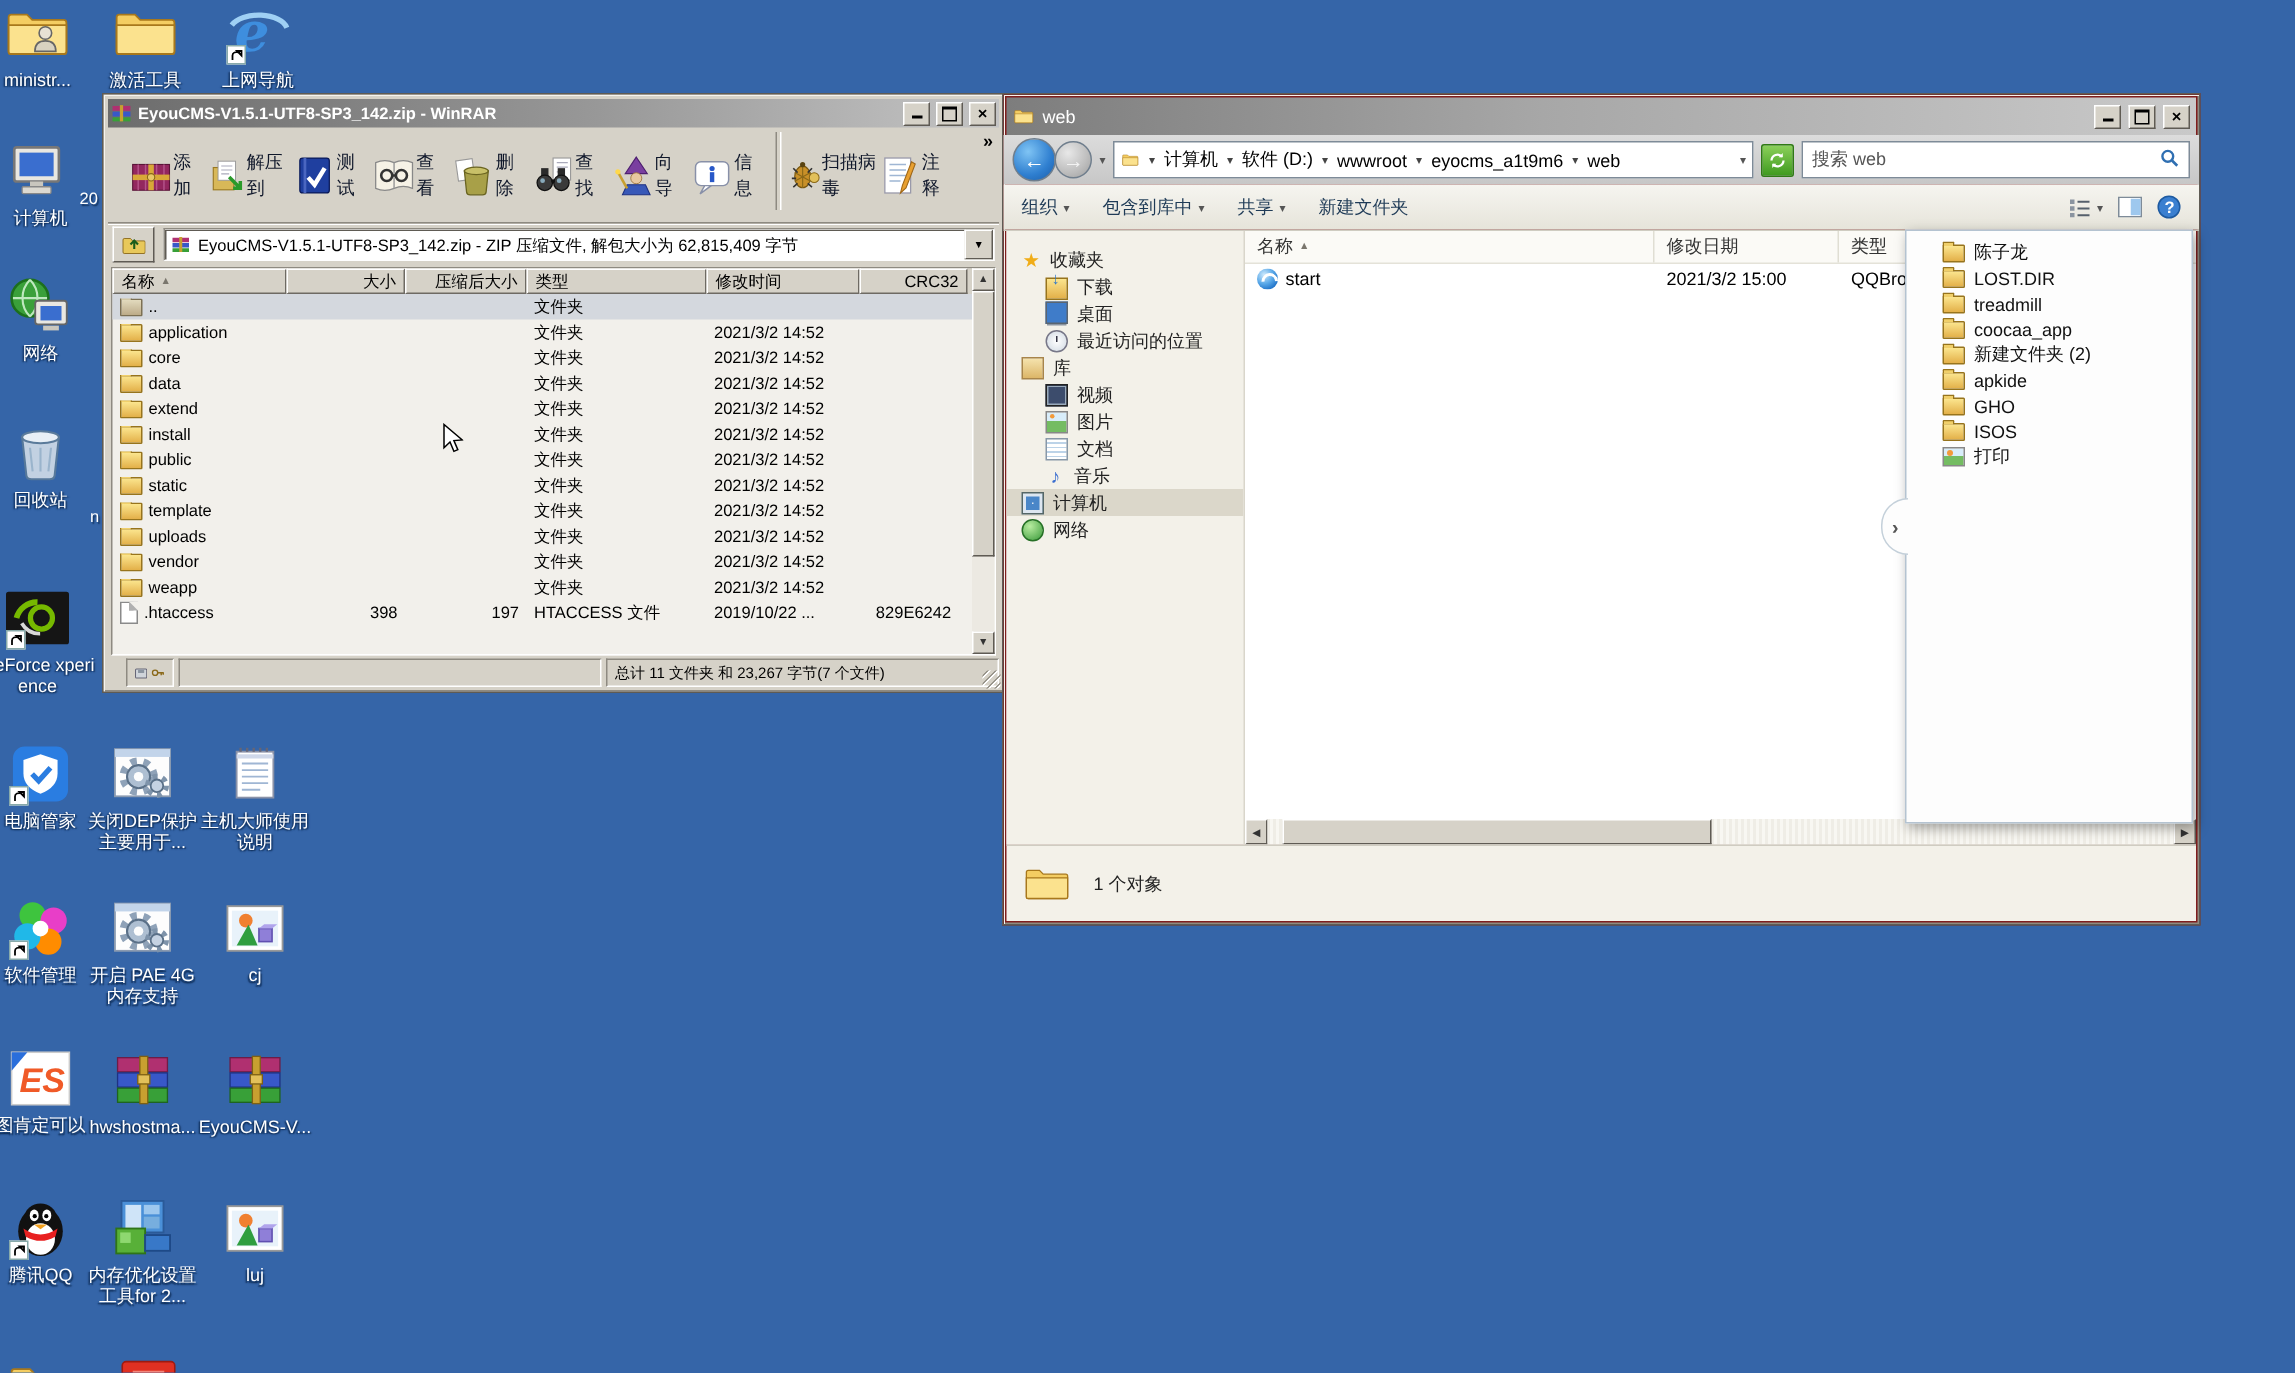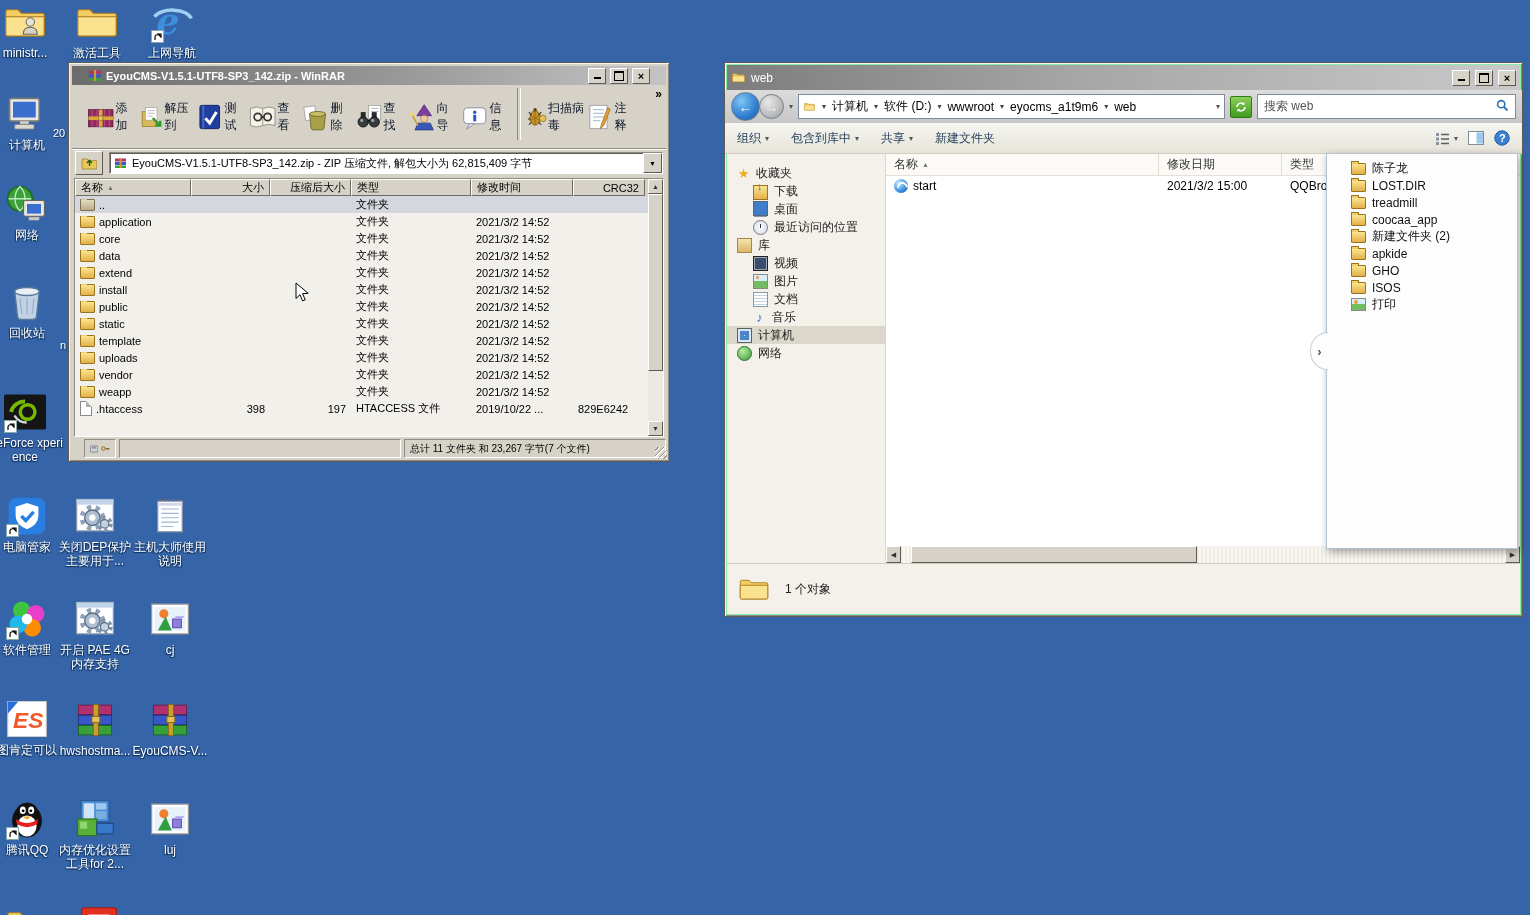--- a/index.html
+++ b/index.html
@@ -17,7 +17,7 @@
   .win{position:absolute;background:#d6d2c8;border:1px solid #5f5b54;
        box-shadow:inset 1px 1px 0 #f6f4ef, inset -1px -1px 0 #8e8a81;z-index:10}
   .tbar{height:19px;margin:3px 3px 0 3px;background:linear-gradient(90deg,#6c6c6c,#989898 55%,#c4c4c4);
-        color:#fff;display:flex;align-items:center;padding:0 16px;gap:4px;font-size:11px;font-weight:bold}
+        color:#fff;display:flex;align-items:center;padding:0 2px;gap:4px;font-size:11px;font-weight:bold}
   .tbar .ttl{flex:1;white-space:nowrap;overflow:hidden}
   .wbtn{width:16px;height:14px;background:#d6d2c8;border:1px solid;border-color:#fff #5f5b54 #5f5b54 #fff;
         display:flex;align-items:center;justify-content:center;color:#000;flex:none}

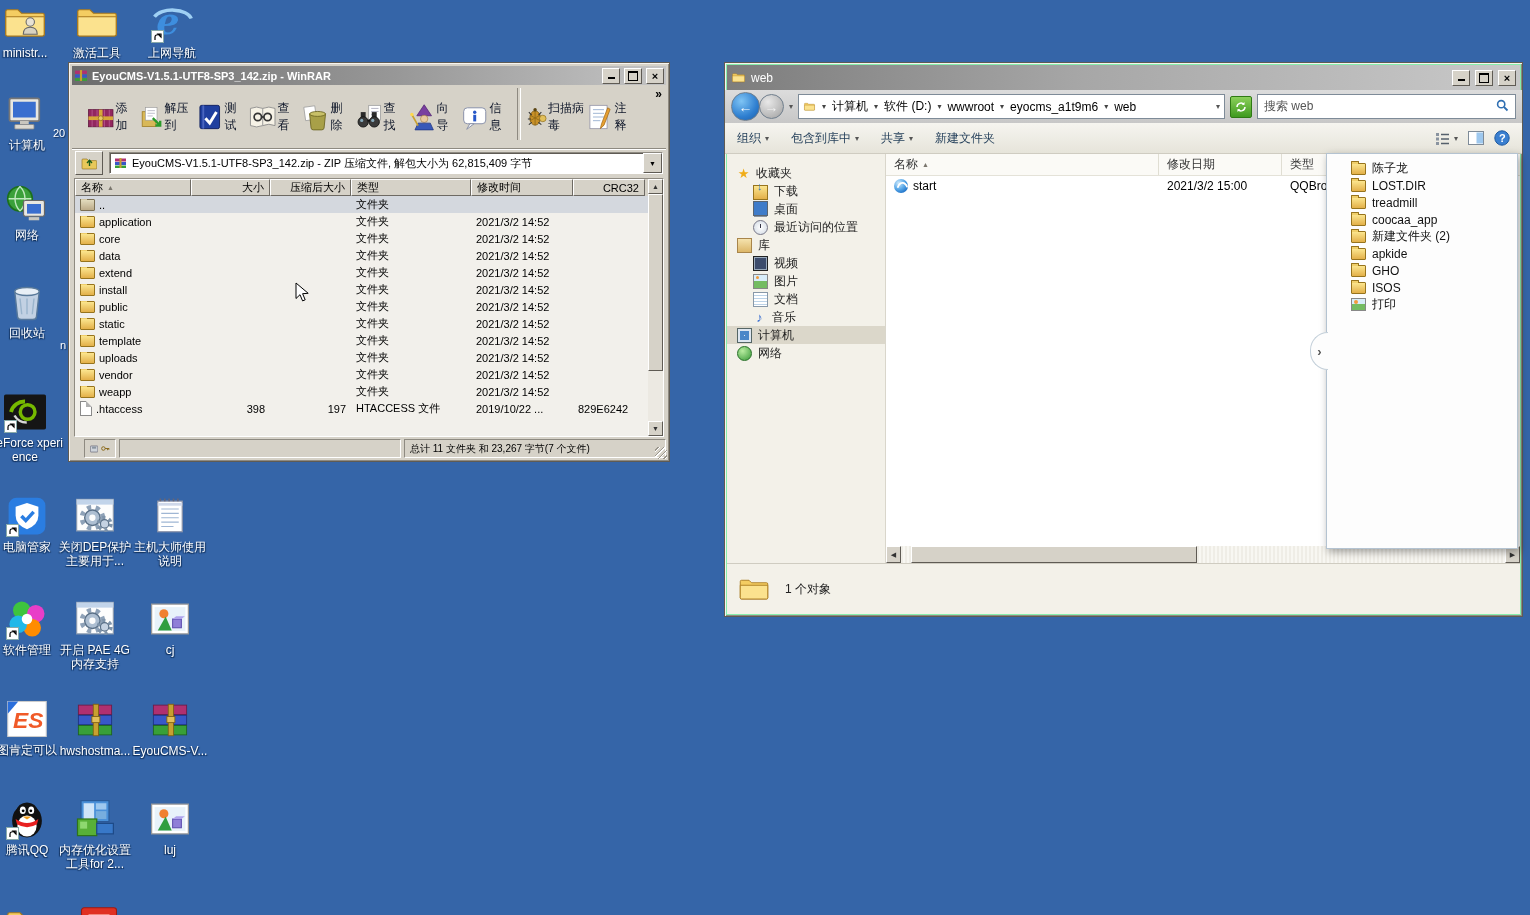--- a/index.html
+++ b/index.html
@@ -870,7 +870,7 @@
   <div class="grip"></div>
 </div>
 
-<div class="win" style="left:724px;top:62px;width:797px;height:553px;background:#86efac">
+<div class="win" style="left:668px;top:62px;width:797px;height:553px;background:#7f1d1d">
   <div class="e-title">
     <svg width="15" height="13" viewBox="0 0 24 24">
         <path d="M1 6q0-1 1-1h6l2 2h12q1 0 1 1v11q0 1-1 1H2q-1 0-1-1z" fill="#f4cd62" stroke="#a8781c" stroke-width=".7"></path>

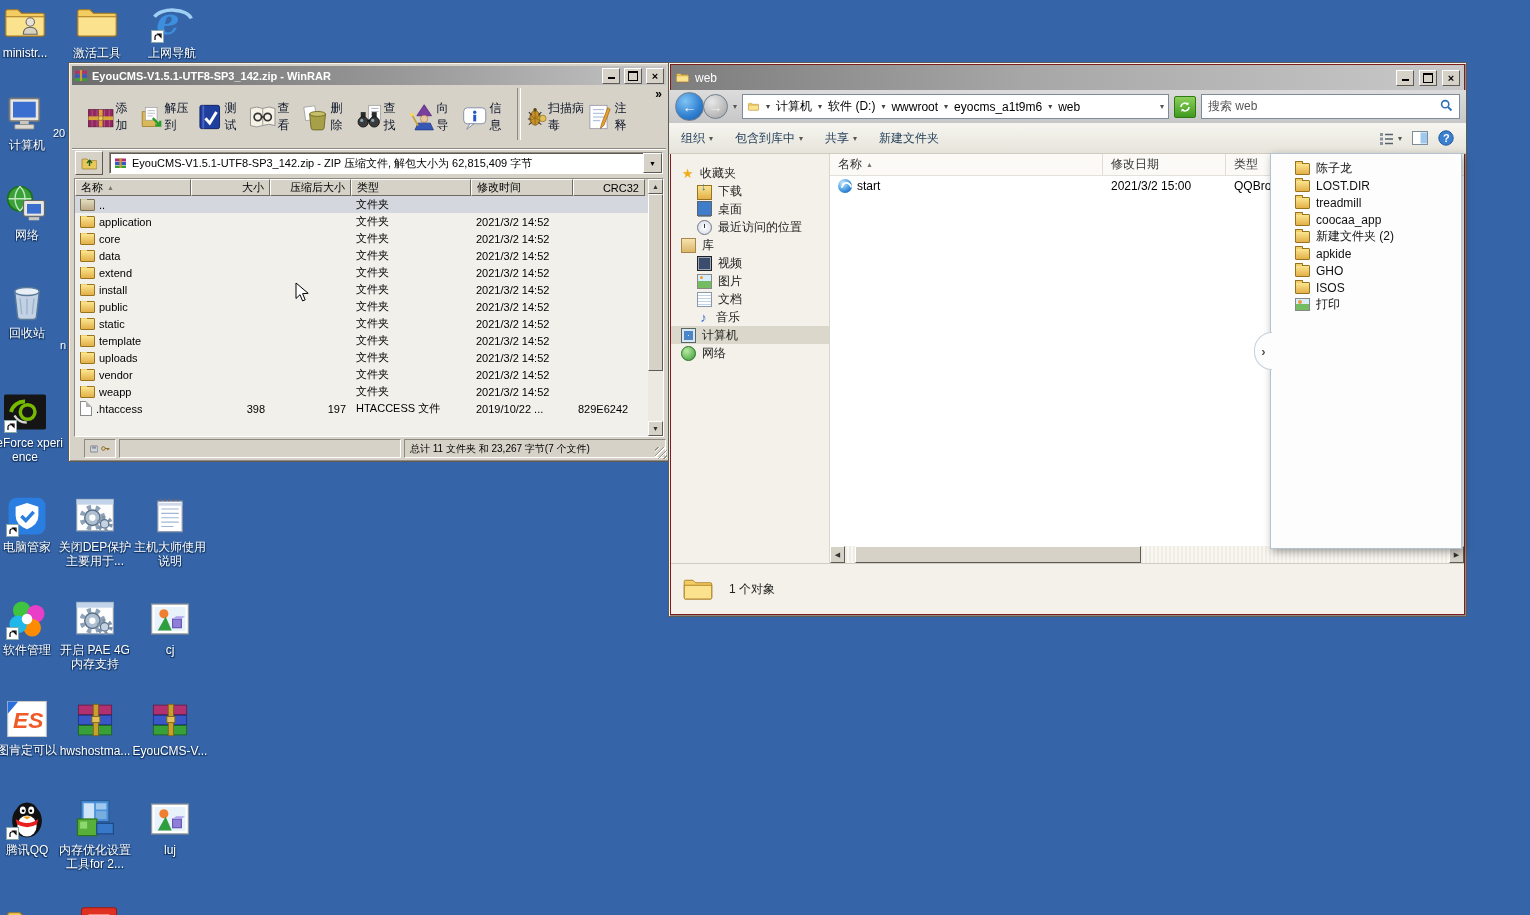--- a/index.html
+++ b/index.html
@@ -54,7 +54,7 @@
   .rrow.sel{background:#d4d8de}
   .cc{flex:none;box-sizing:border-box;padding:0 5px;white-space:nowrap;overflow:hidden;display:flex;align-items:center;gap:4px}
   .c0{width:116px}.c1{width:79px;justify-content:flex-end}.c2{width:81px;justify-content:flex-end}
-  .c3{width:120px}.c4{width:102px}.c5{width:72px;justify-content:flex-start}
+  .c3{width:120px}.c4{width:102px}.c5{width:72px;justify-content:center}
   .vsb{position:absolute;right:0;top:0;bottom:0;width:15px;background:#ece9e2;display:flex;flex-direction:column}
   .sbtn{width:15px;height:15px;background:#d6d2c8;border:1px solid;border-color:#fff #5f5b54 #5f5b54 #fff;
         display:flex;align-items:center;justify-content:center;font-size:7px;color:#333;flex:none;box-sizing:border-box}

